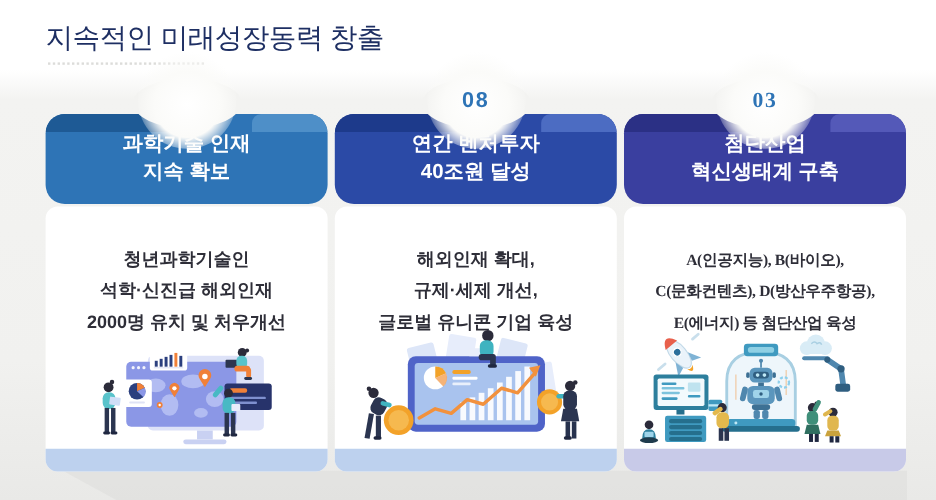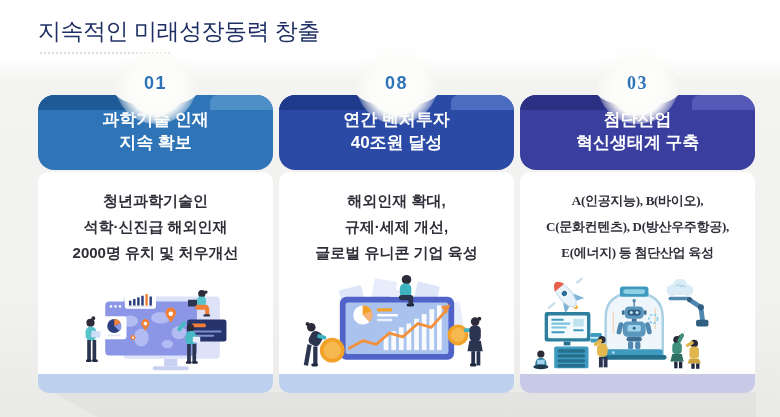--- a/index.html
+++ b/index.html
@@ -94,7 +94,6 @@
   <div class="col col1">
     <div class="halo"></div>
     <div class="notch"></div>
-    <div class="num">01</div>
     <div class="header-box">
       <div class="header-line">과학기술 인재</div>
       <div class="header-line">지속 확보</div>

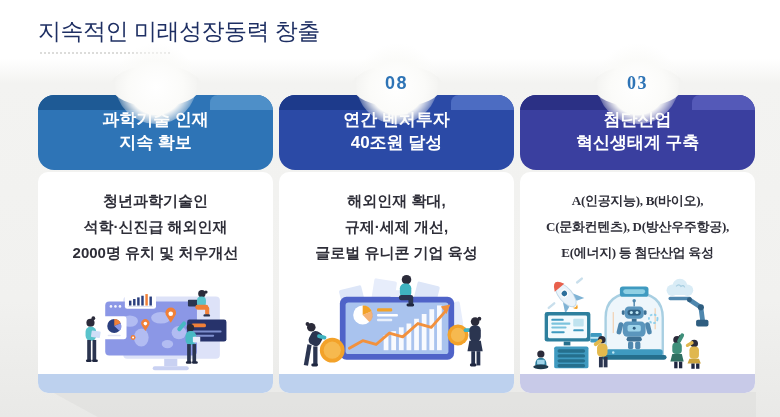--- a/index.html
+++ b/index.html
@@ -67,7 +67,7 @@
     background:#ffffff; border-radius:10px; z-index:0;
   }
   .card-text {
-    padding-top:16px; text-align:center; font-weight:700; color:#2e2e38;
+    padding-top:32px; text-align:center; font-weight:700; color:#2e2e38;
     font-size:15px; line-height:26px; white-space:nowrap;
   }
   .col3 .card-text { font-size:13px; letter-spacing:-0.3px; }

